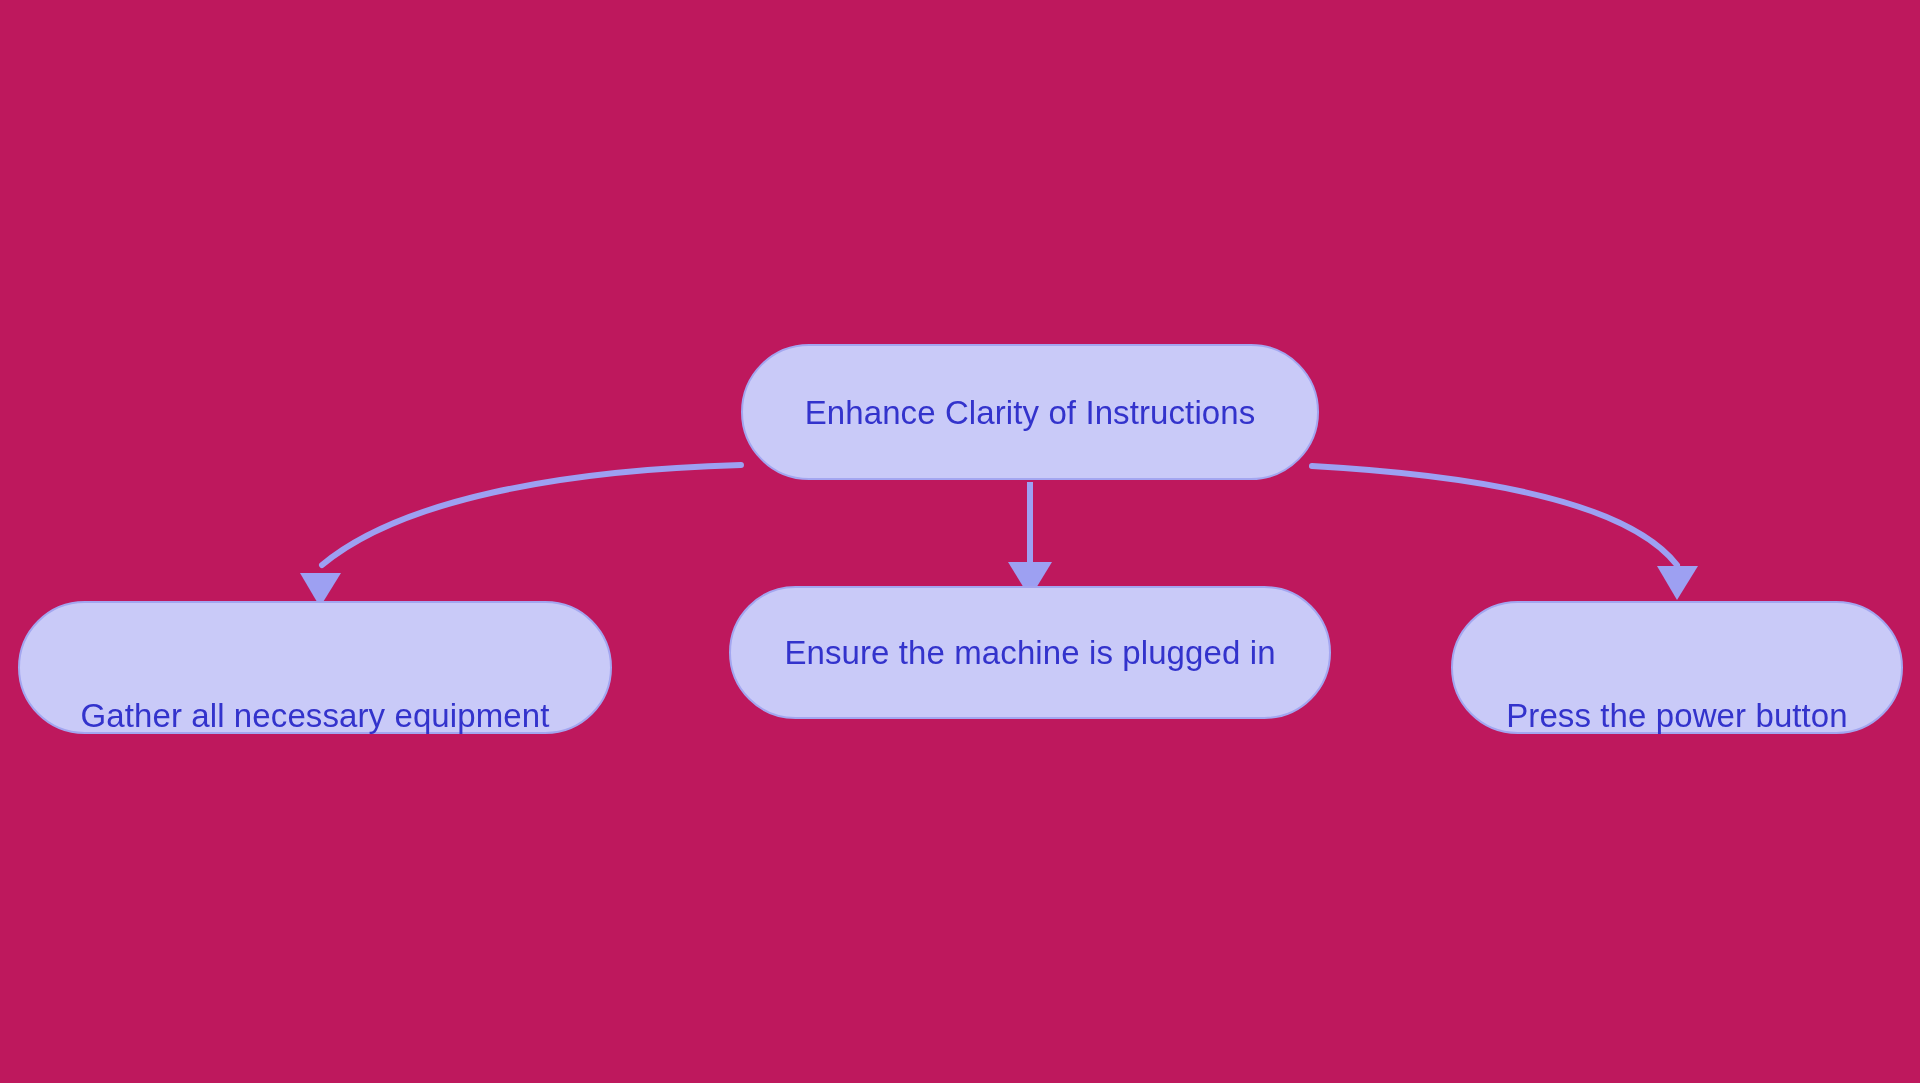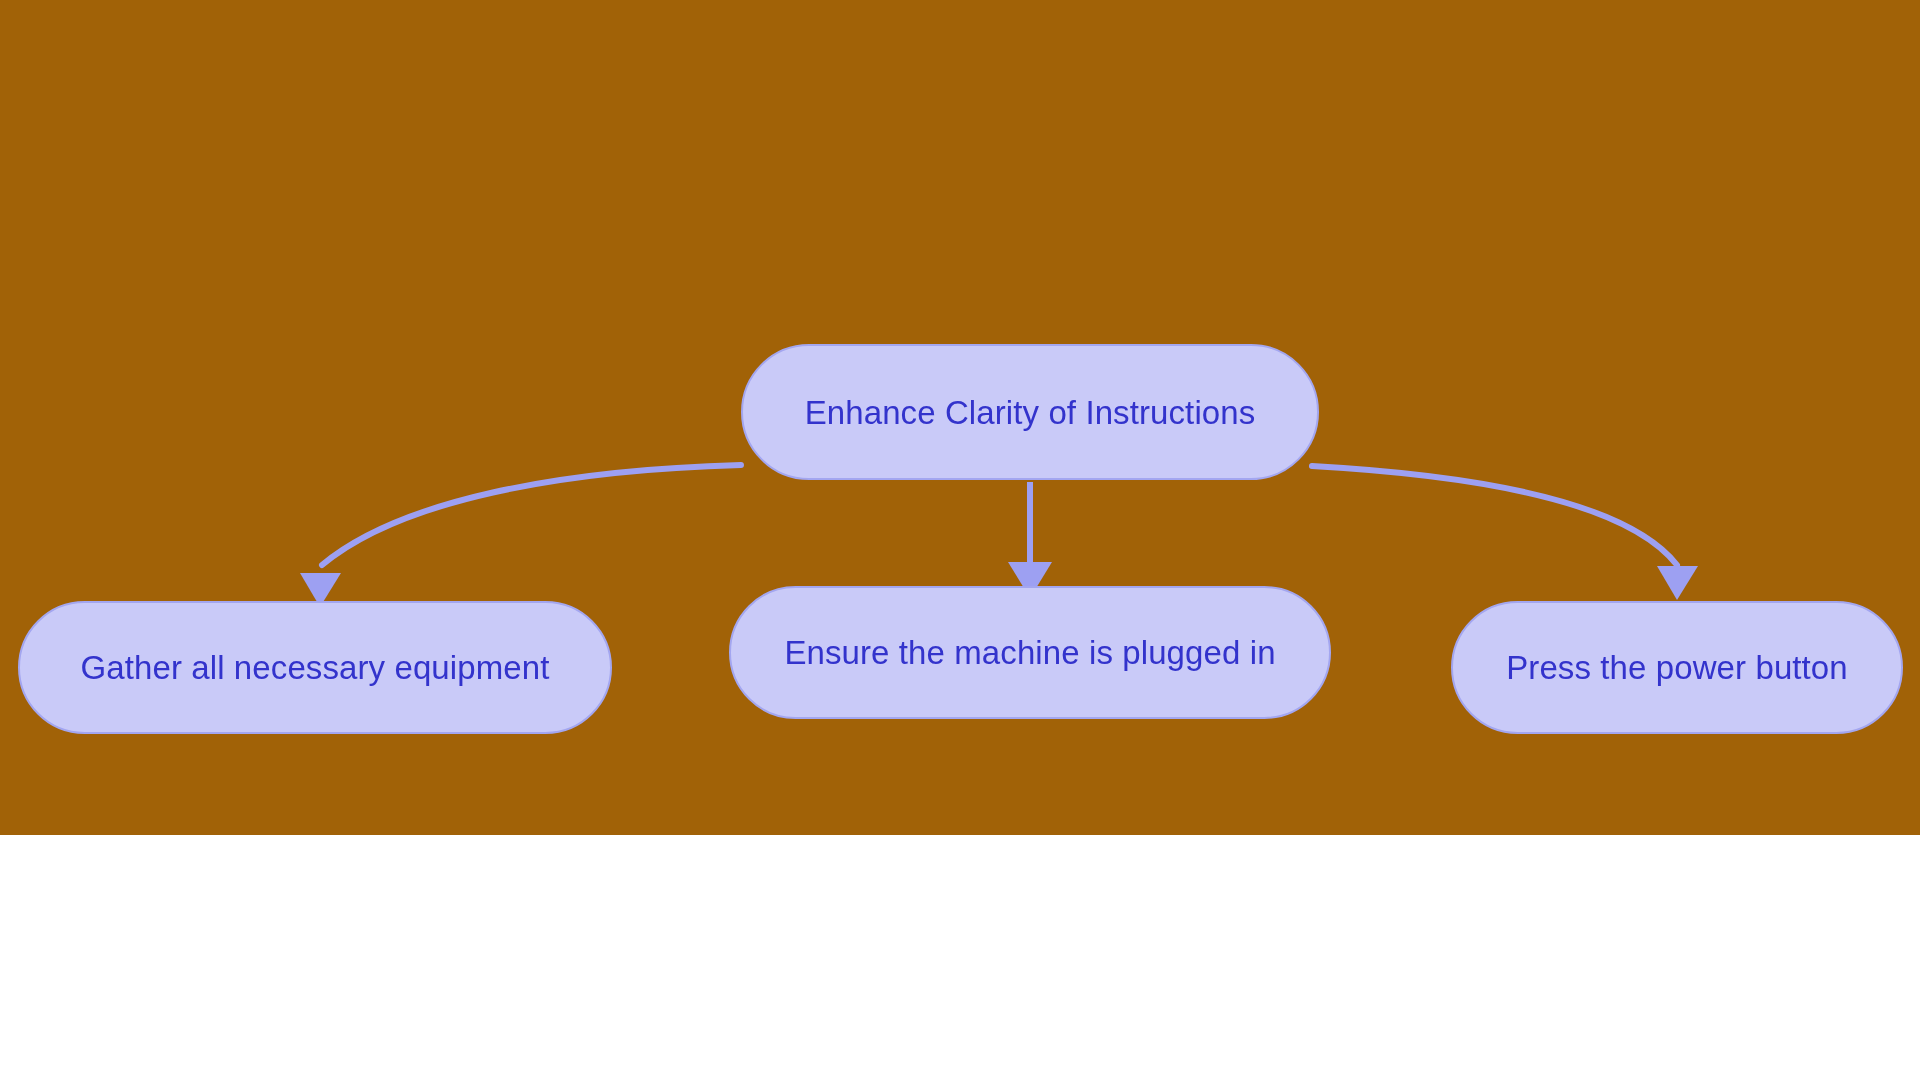--- a/index.html
+++ b/index.html
@@ -16,8 +16,8 @@
   #flowchart-canvas {
     position: relative;
     width: 1920px;
-    height: 835px;
-    background: #a16207;
+    height: 1083px;
+    background: #be185d;
   }
   #edge-layer {
     position: absolute;

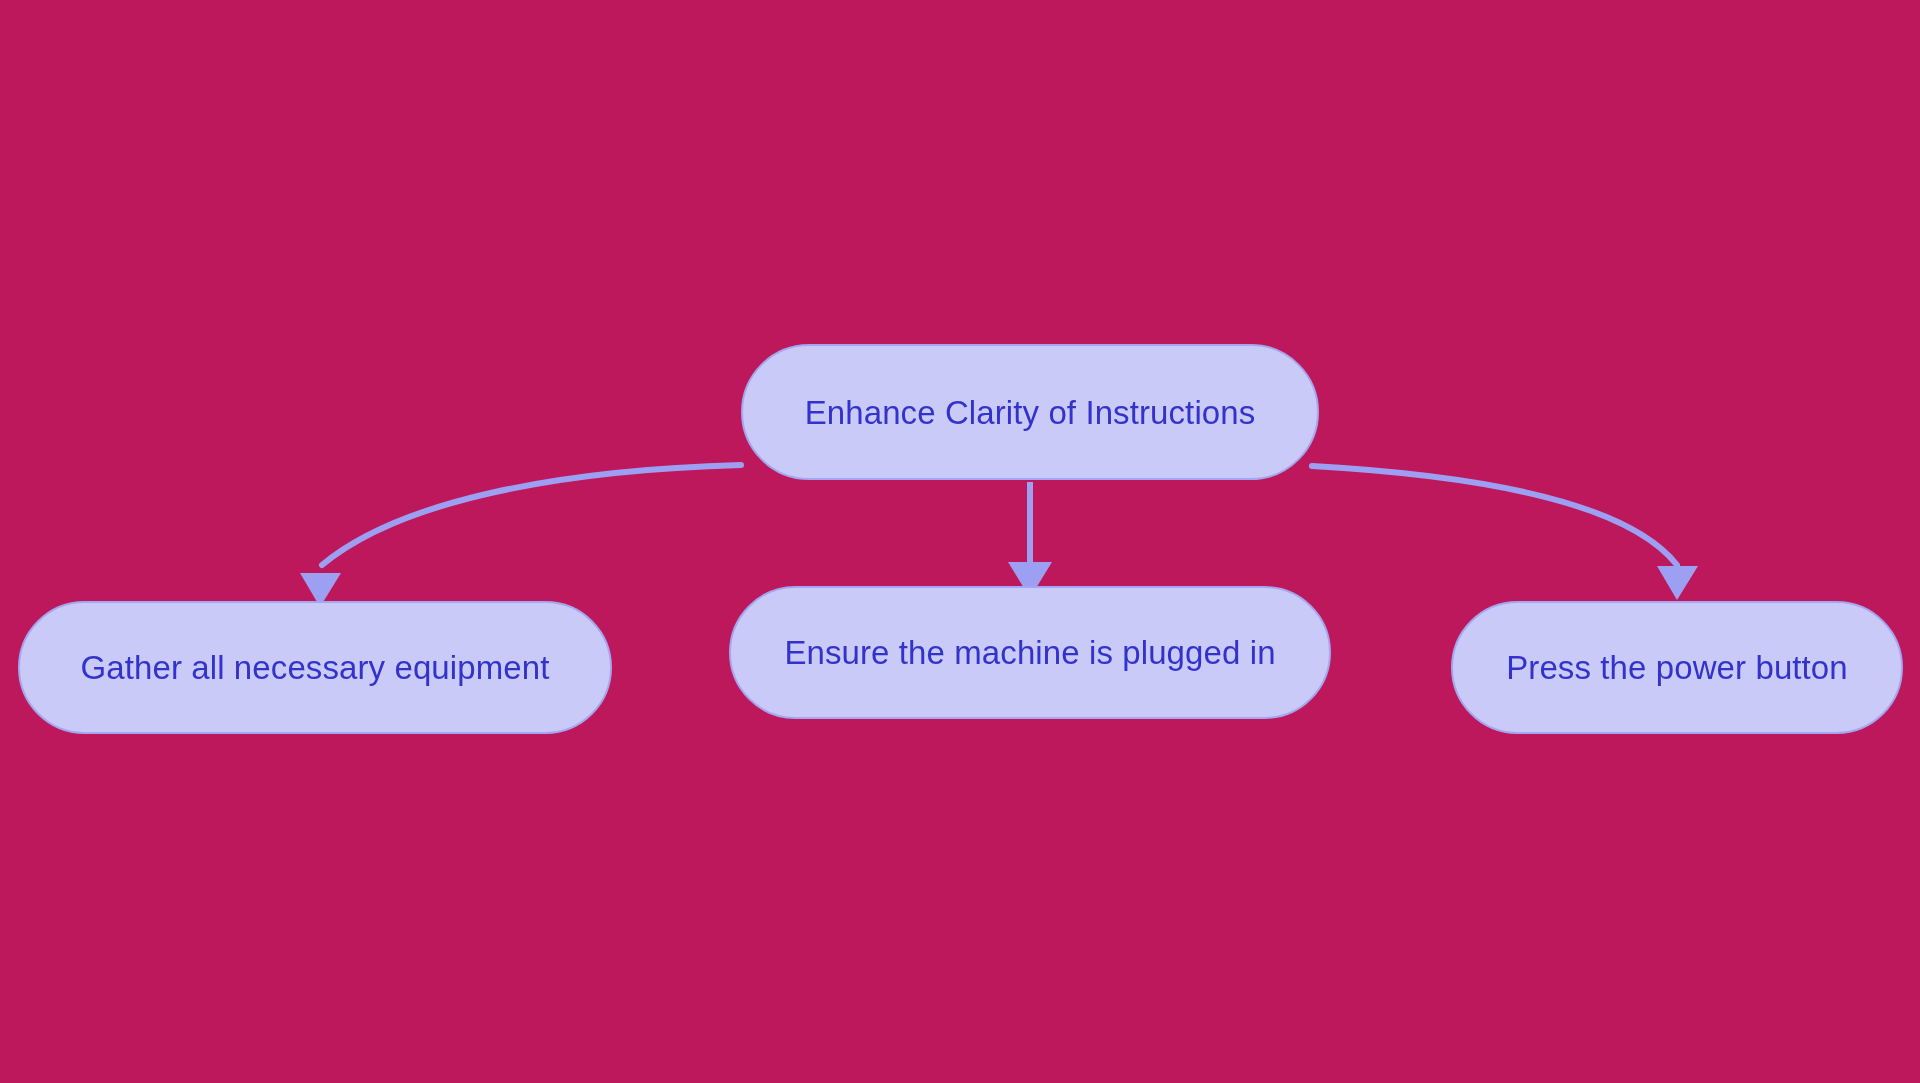--- a/index.html
+++ b/index.html
@@ -59,6 +59,7 @@
     width: 594px;
     height: 133px;
     font-size: 33px;
+    align-items: flex-end;
   }
   #node-plugged {
     left: 729px;

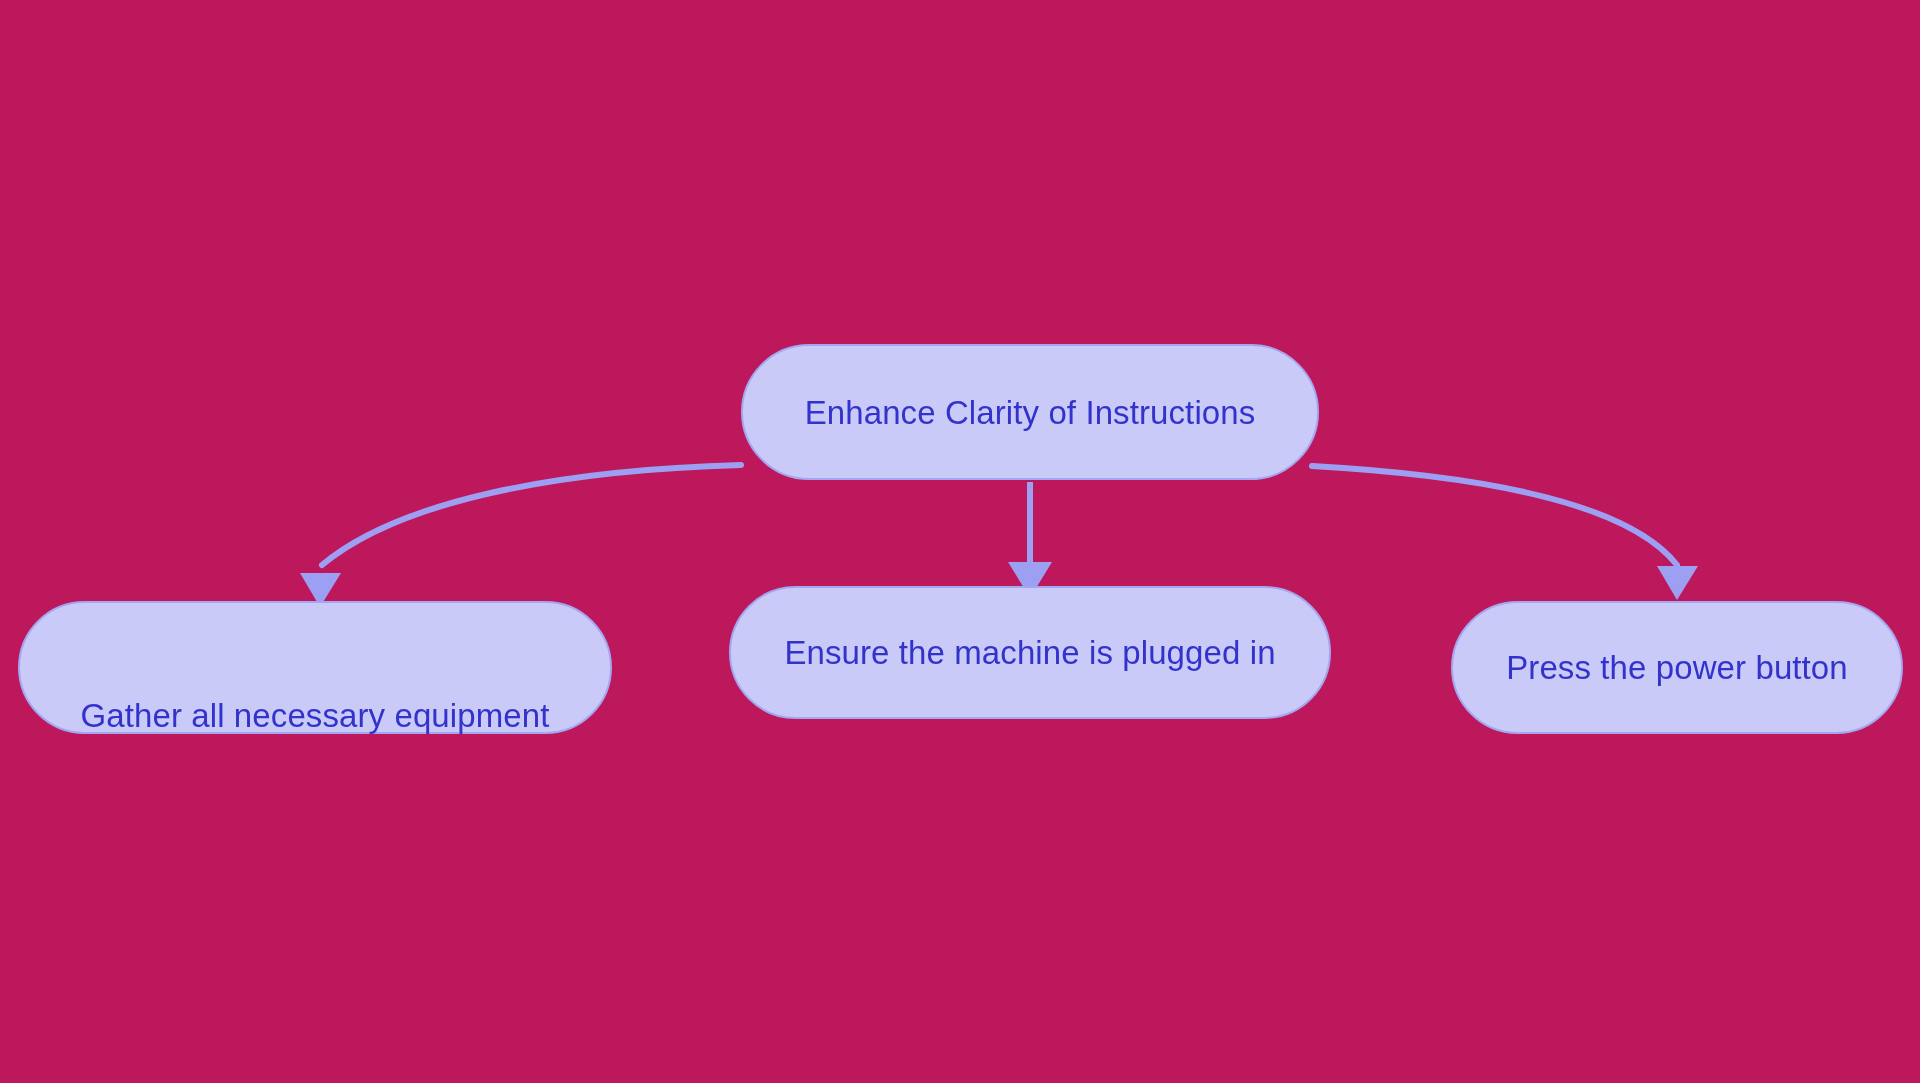--- a/index.html
+++ b/index.html
@@ -74,6 +74,7 @@
     width: 452px;
     height: 133px;
     font-size: 33px;
+    align-items: flex-end;
   }
 </style>
 </head>

